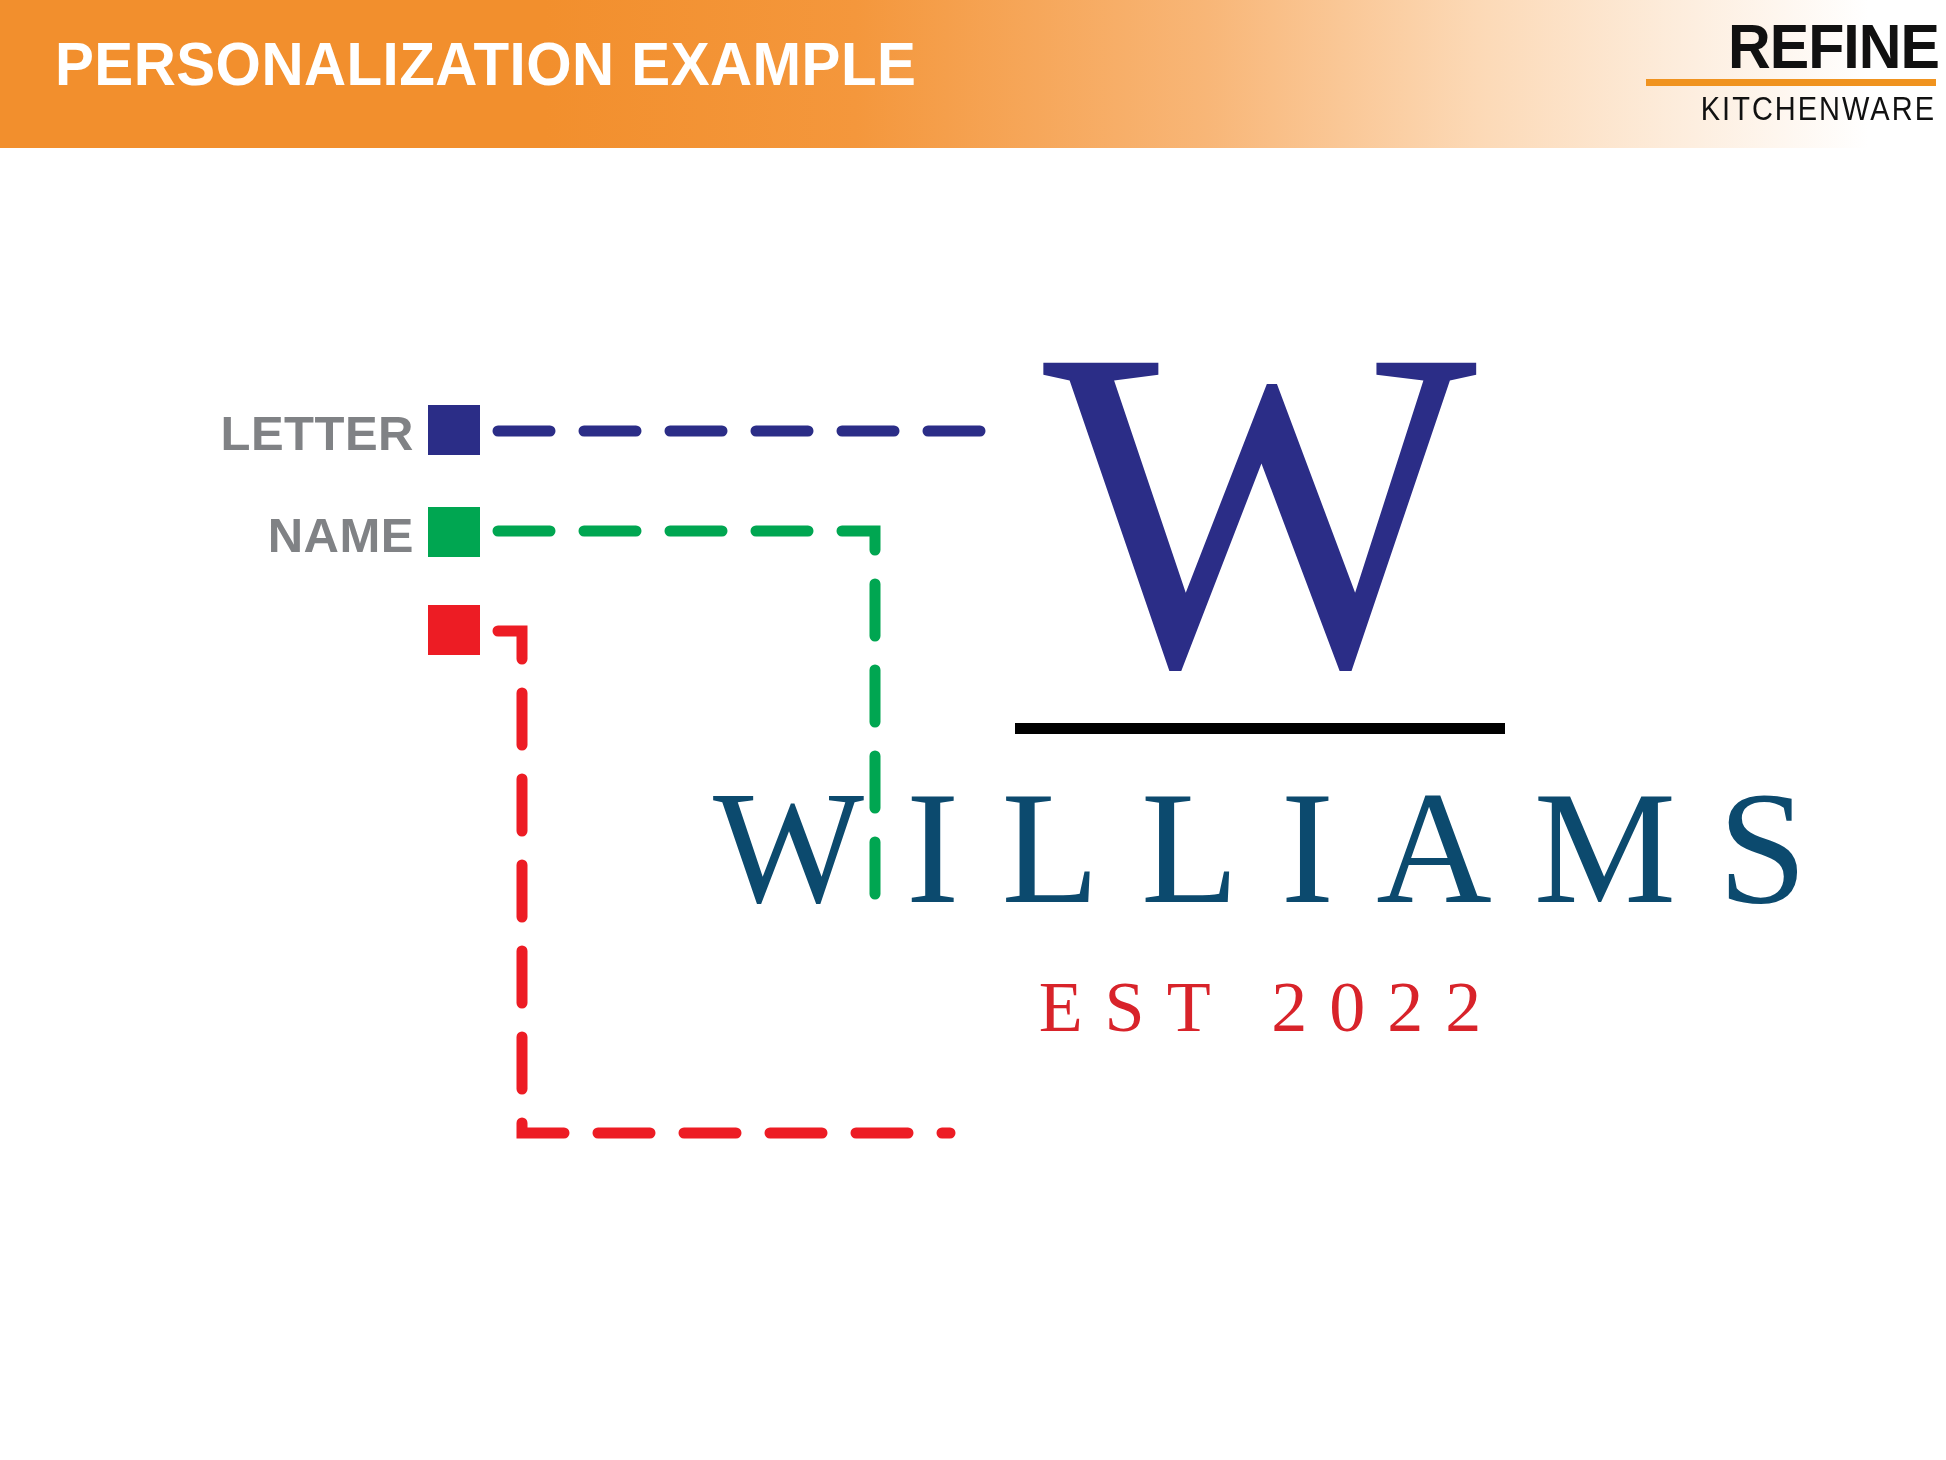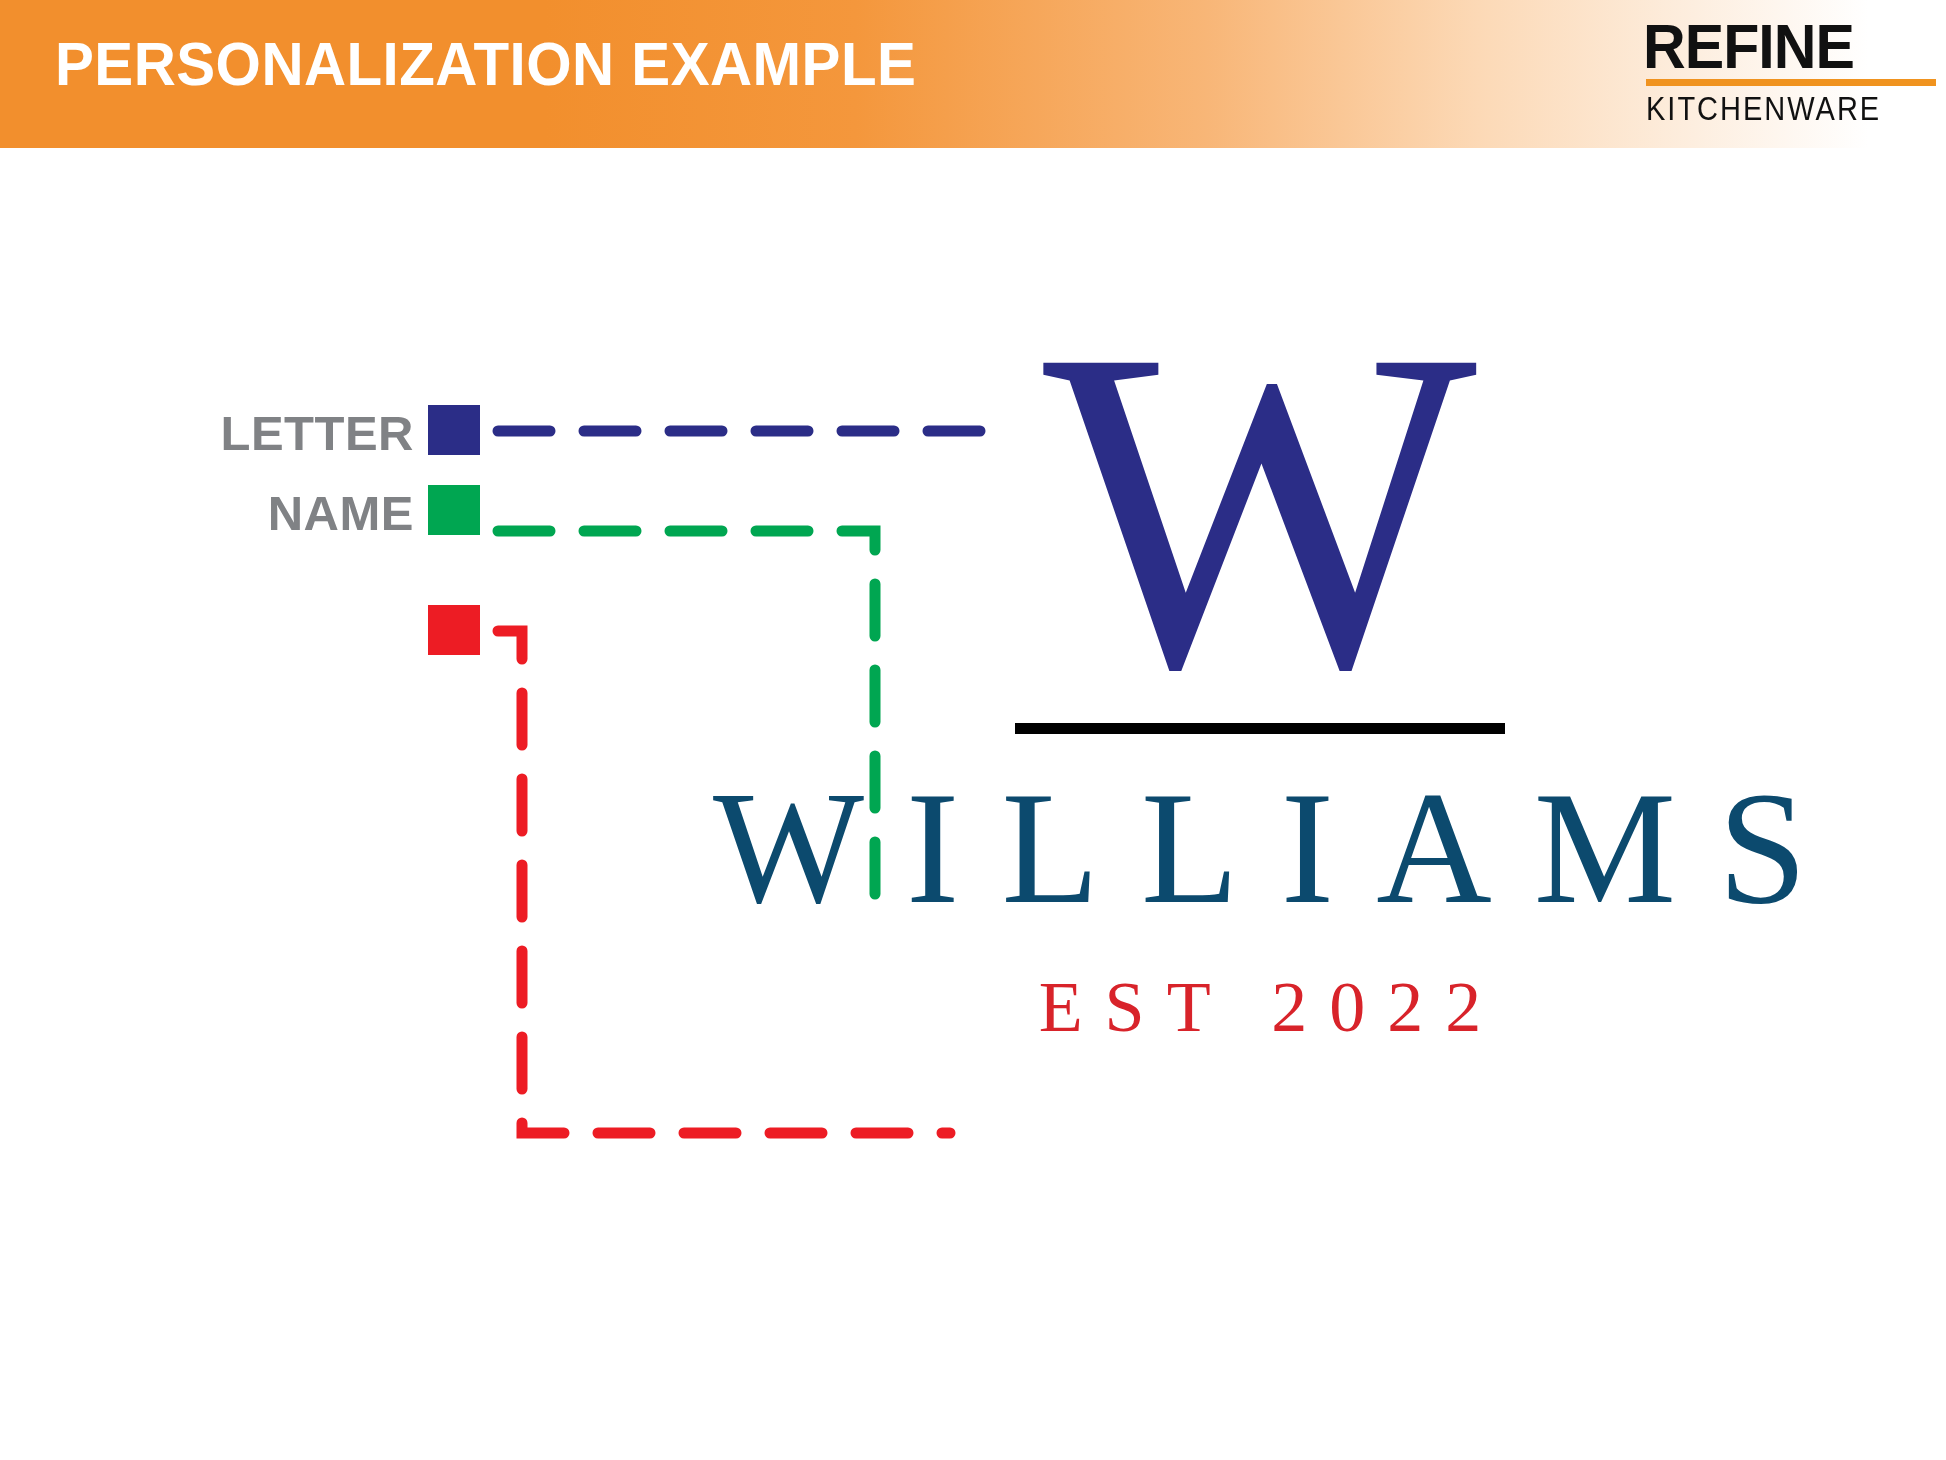--- a/index.html
+++ b/index.html
@@ -52,7 +52,7 @@
     right: 10px;
     top: 18px;
     width: 290px;
-    text-align: left;
+    text-align: right;
   }
   #brand-name {
     font-size: 58px;

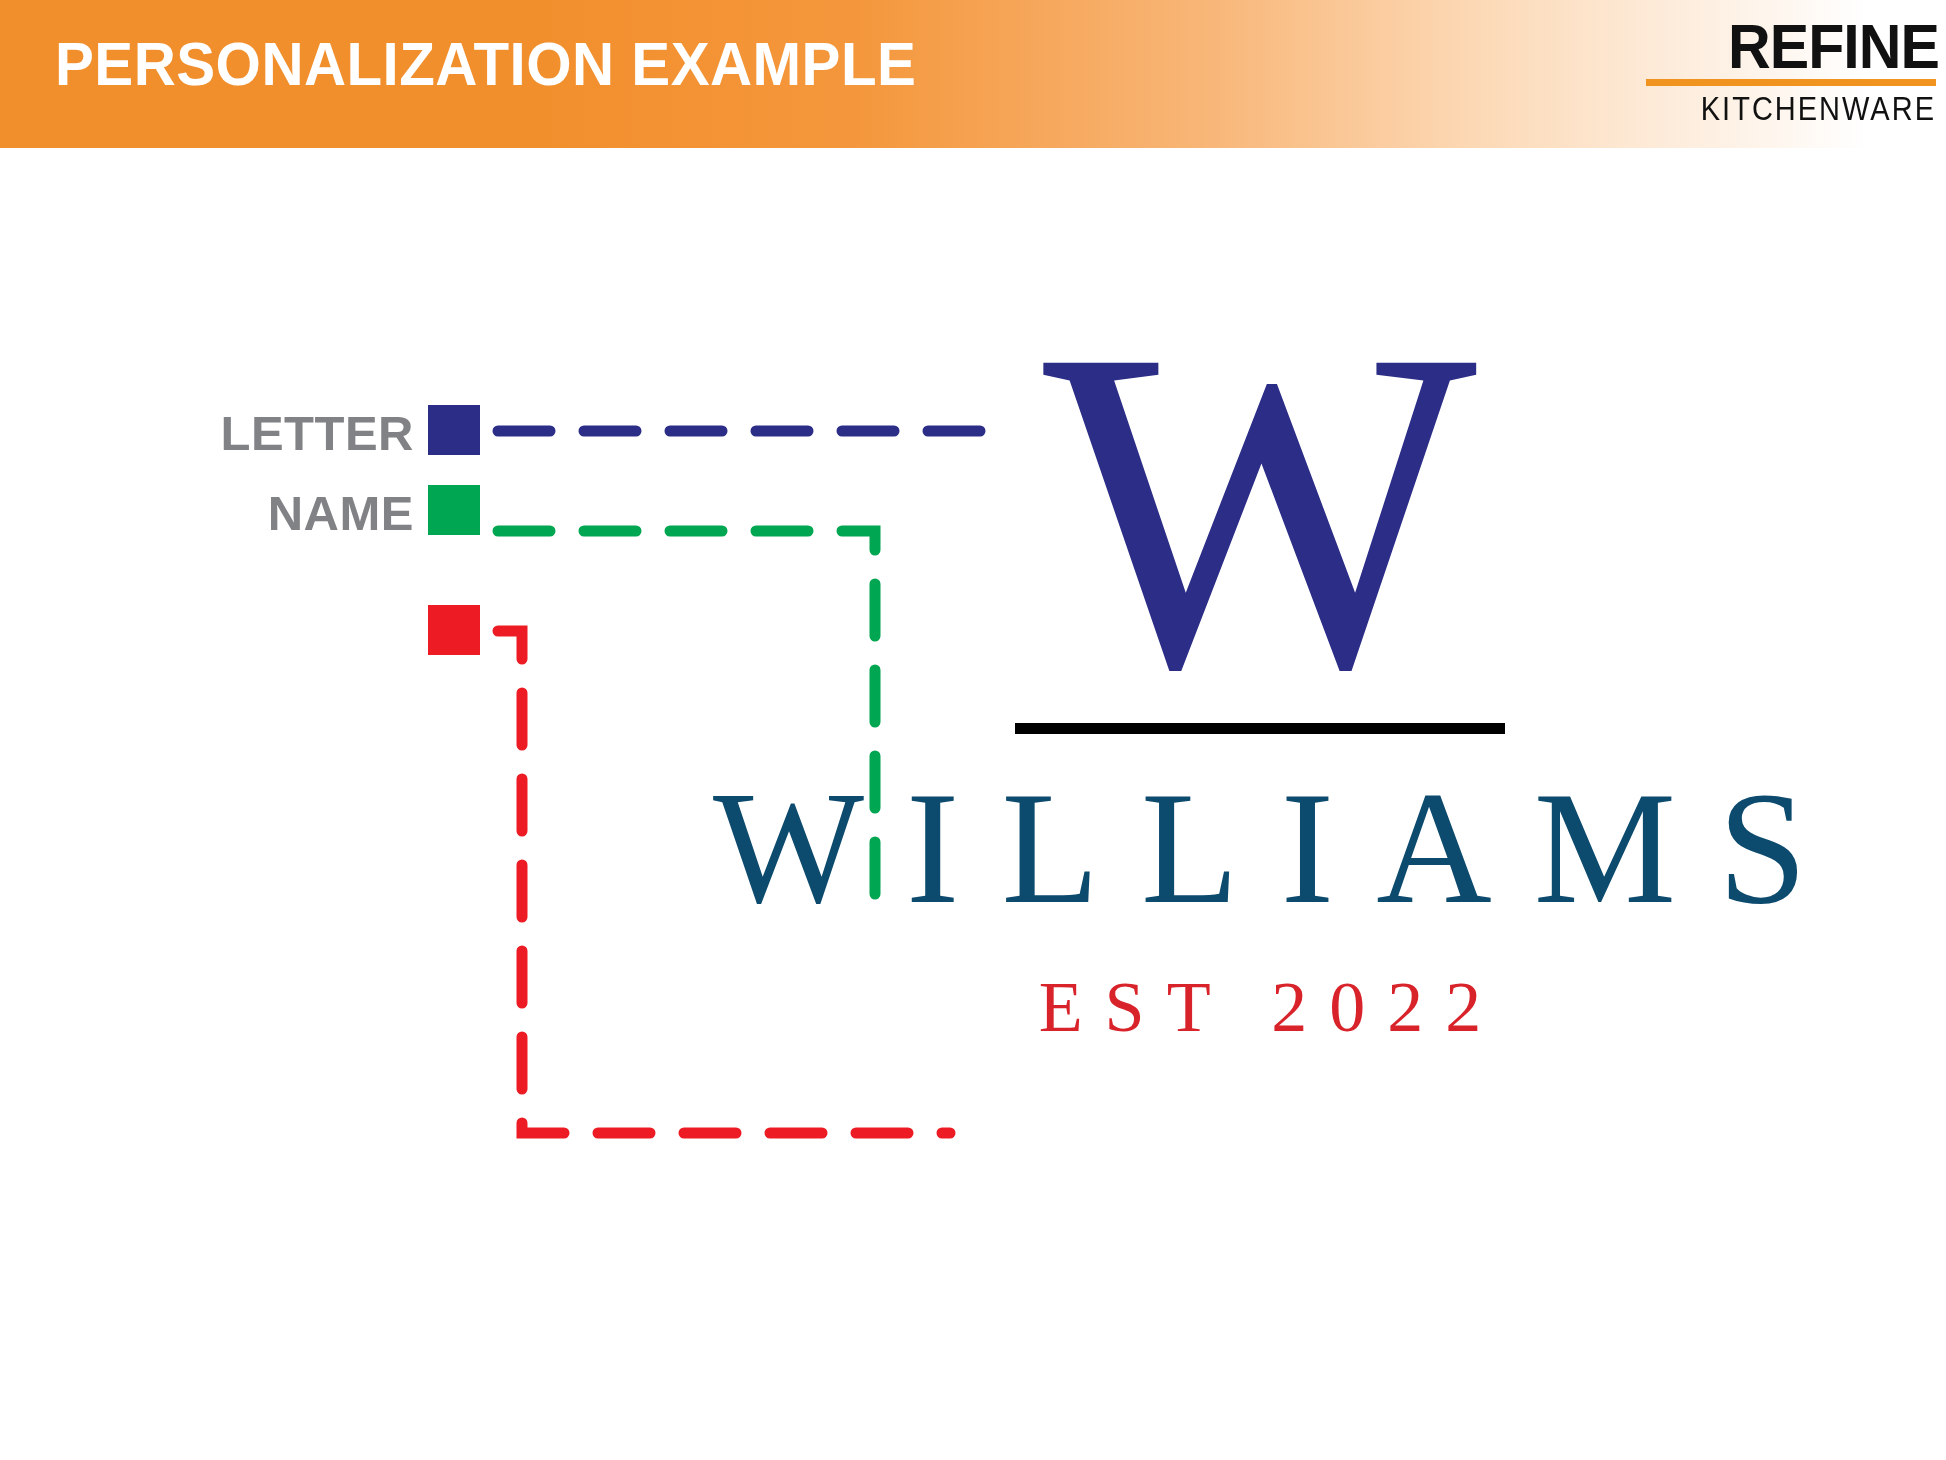--- a/index.html
+++ b/index.html
@@ -103,7 +103,7 @@
     flex: 0 0 auto;
   }
   #legend-row-letter   { top: 405px; }
-  #legend-row-name     { top: 485px; }
+  #legend-row-name     { top: 507px; }
   #legend-row-estdate  { top: 605px; }
 
   

